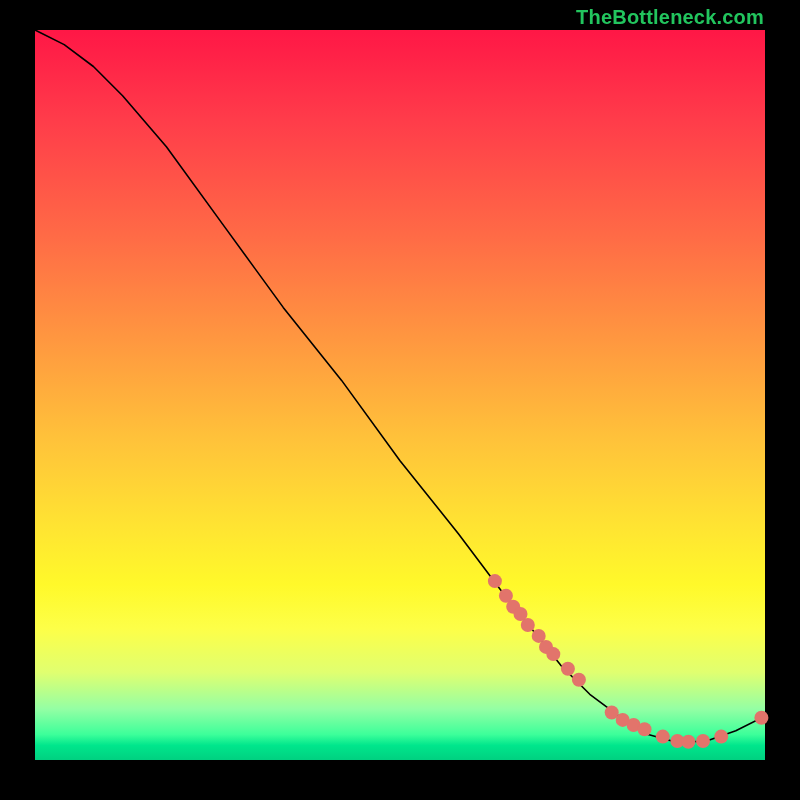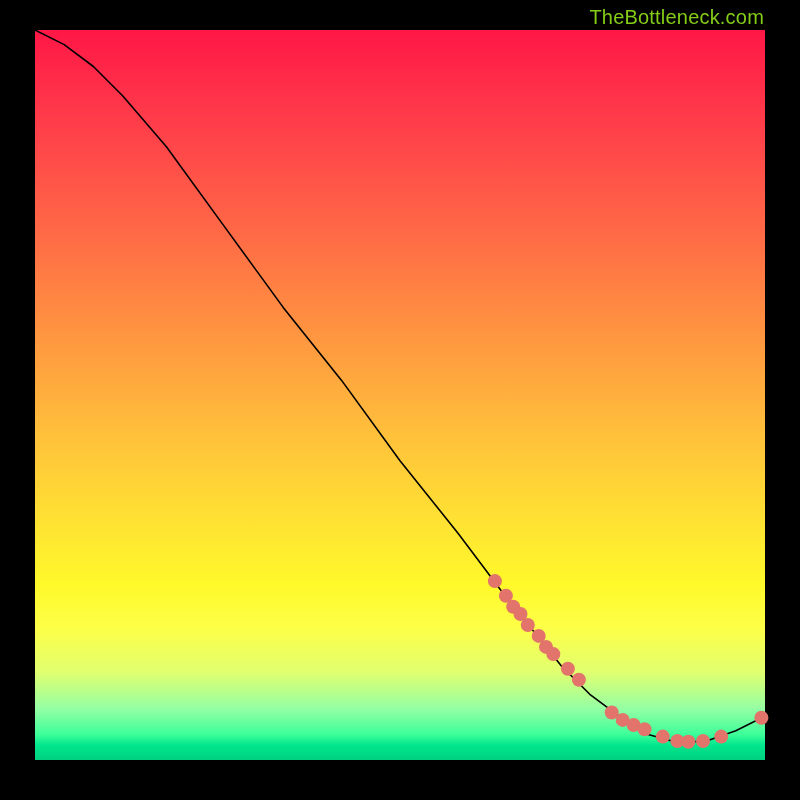--- a/index.html
+++ b/index.html
@@ -45,9 +45,9 @@
     position: absolute;
     top: 6px;
     right: 36px;
-    color: #84cc16;
+    color: #22c55e;
     font-size: 20px;
-    font-weight: 400;
+    font-weight: 700;
     letter-spacing: 0.2px;
     user-select: none;
   }

